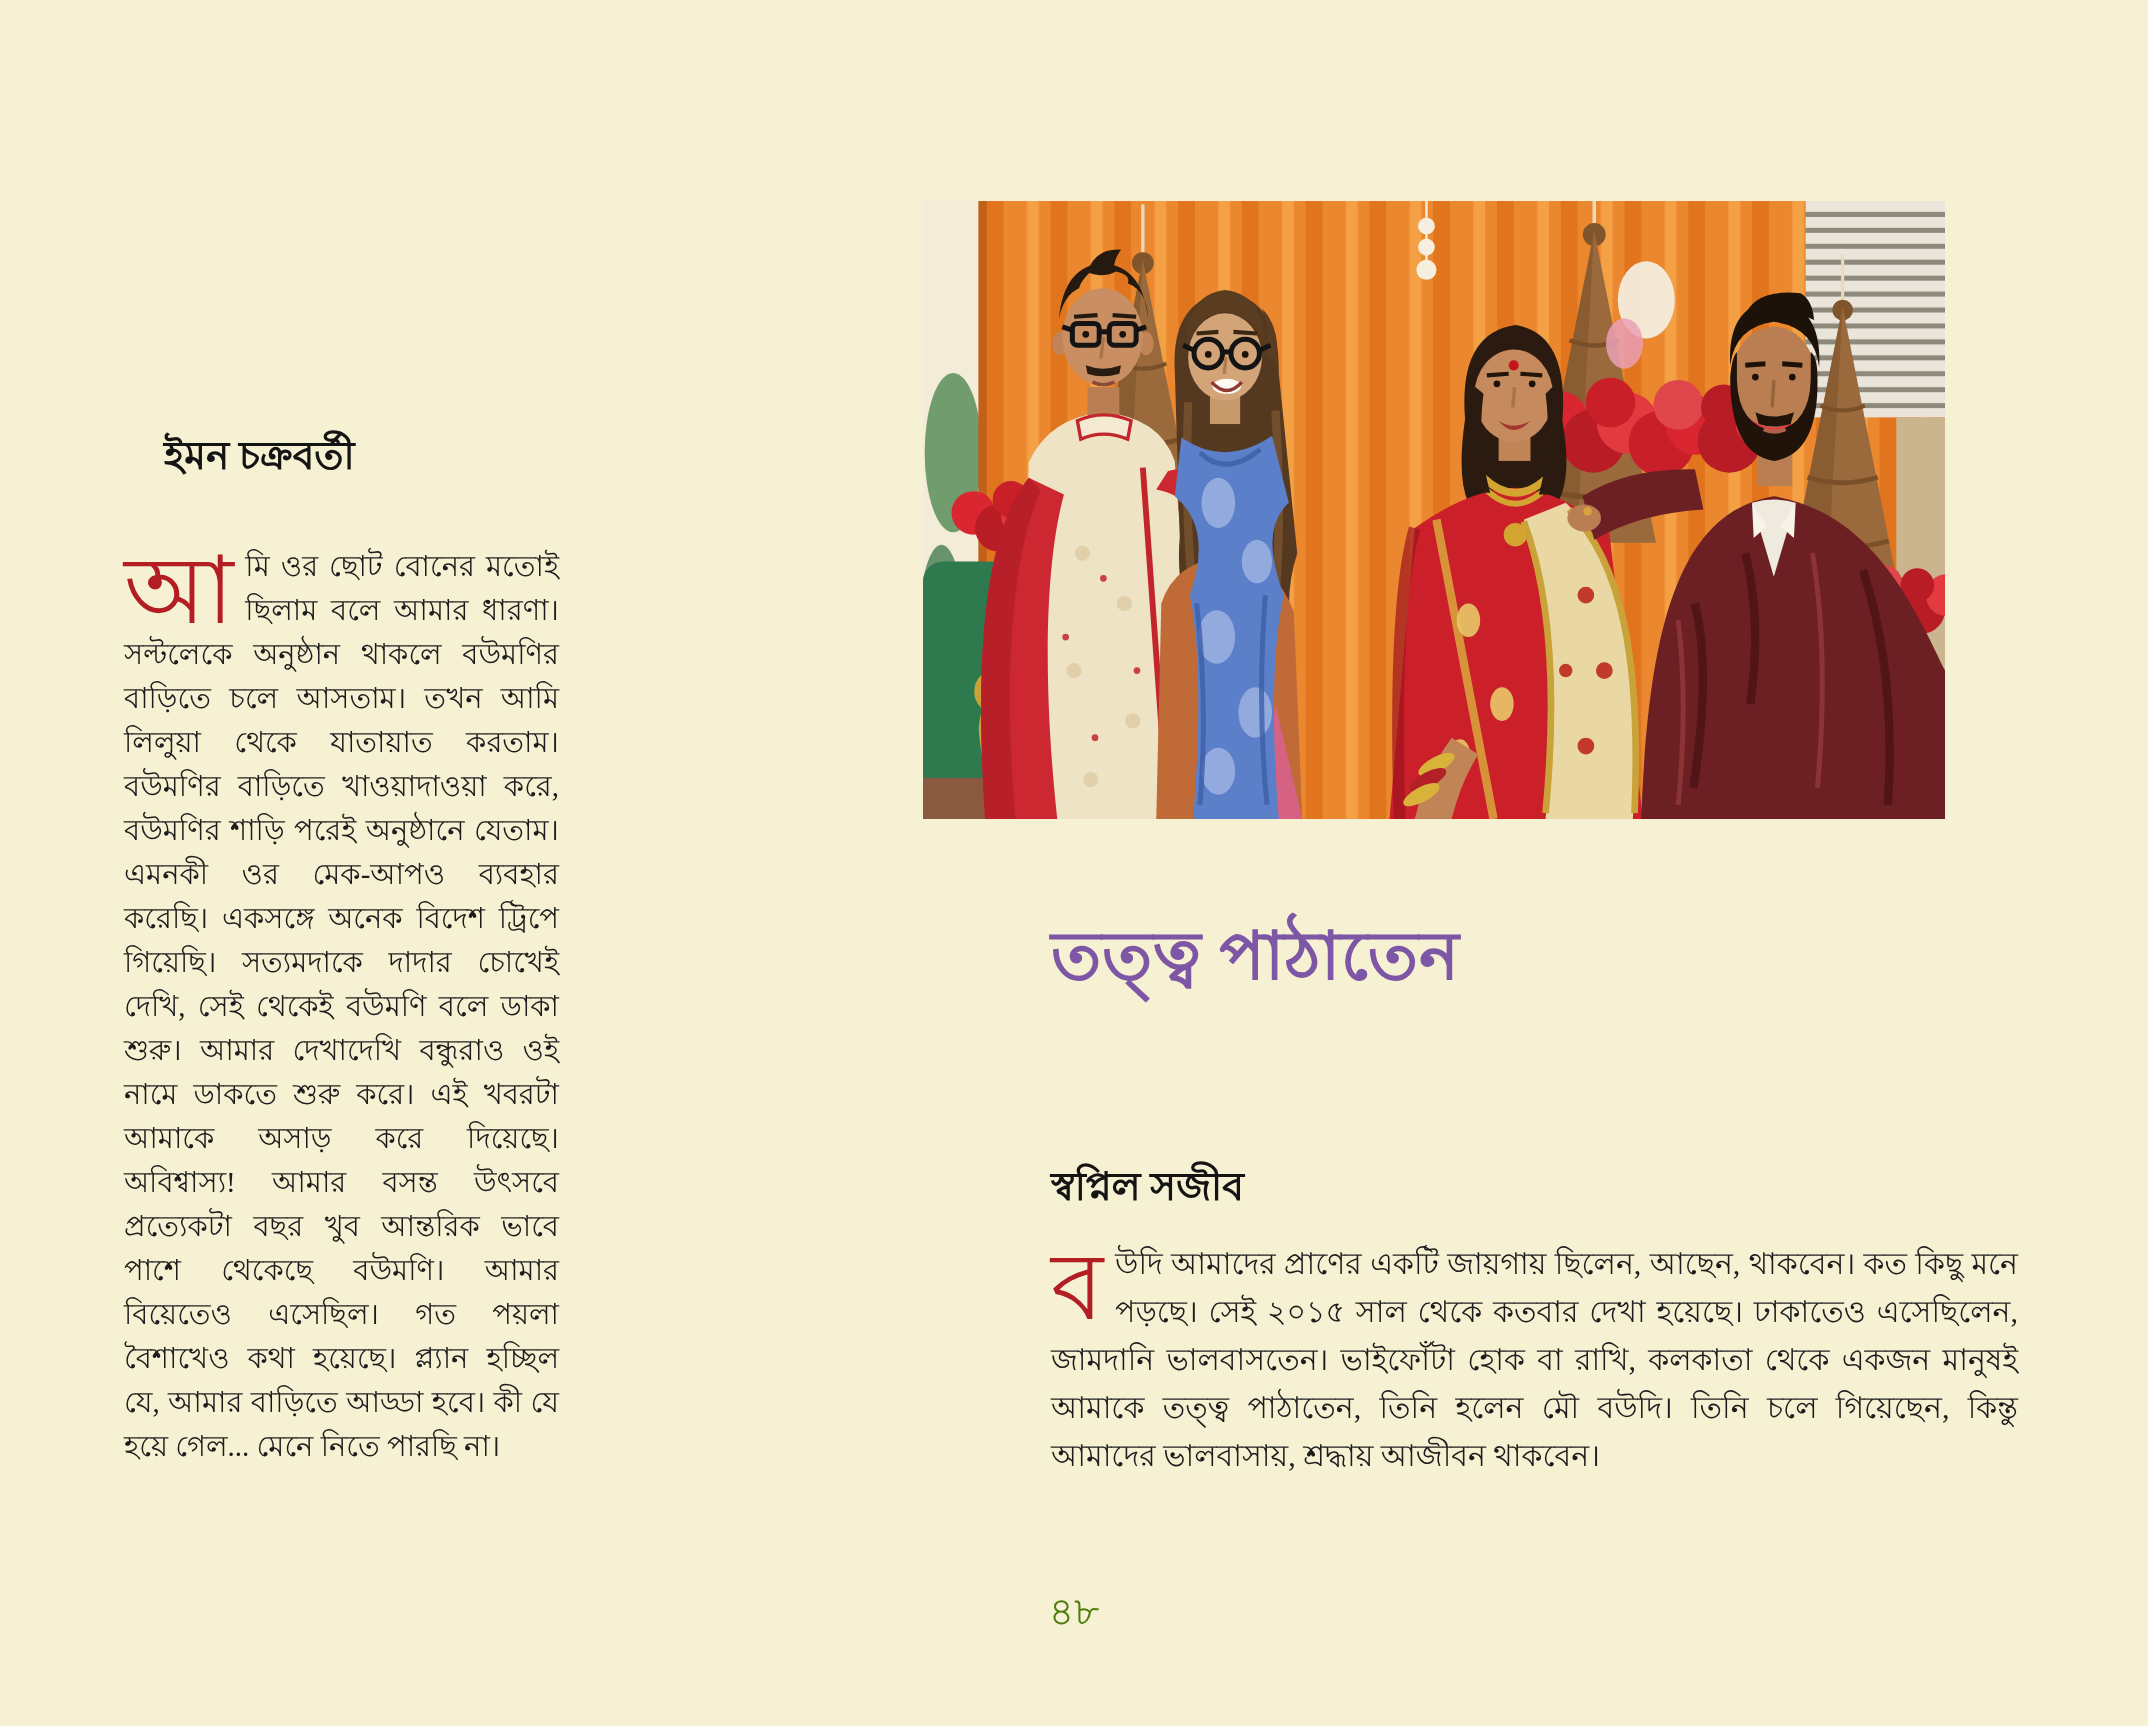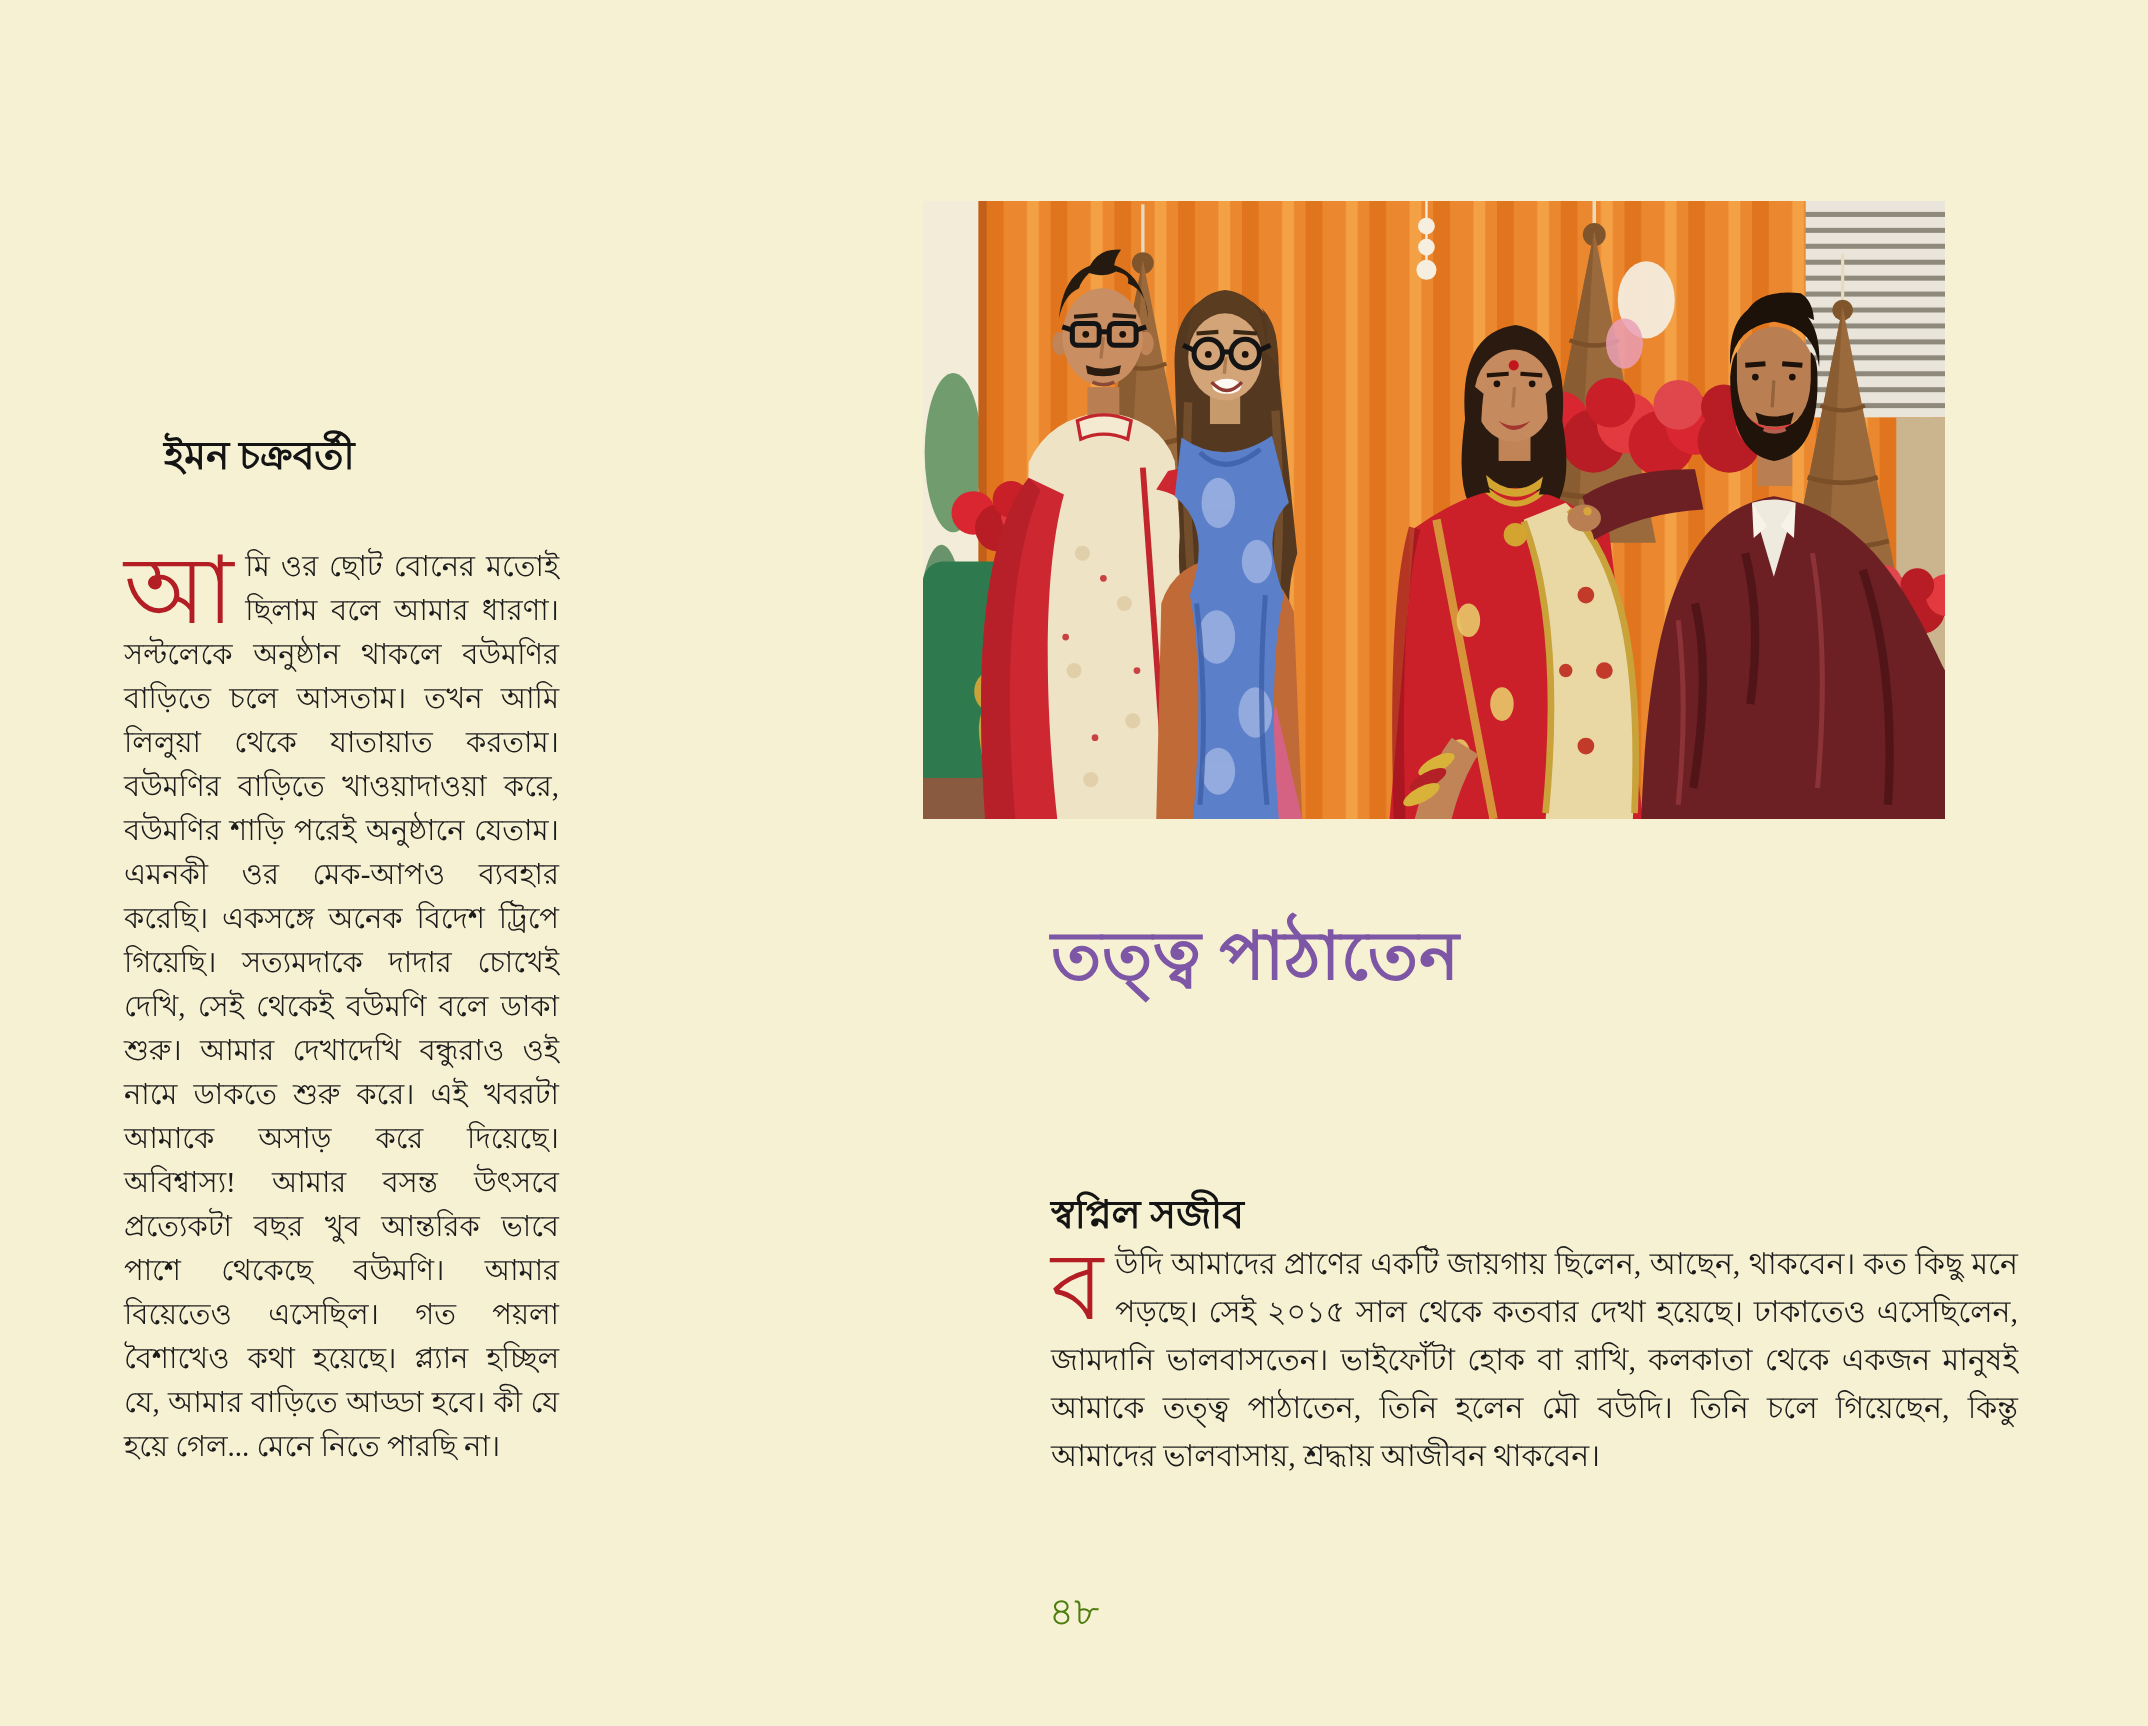--- a/index.html
+++ b/index.html
@@ -27,7 +27,7 @@
     position:absolute;color:#141414;font-size:39px;font-weight:700;white-space:nowrap;
   }
   .author-left{left:132px;top:425px;margin-left:32px;}
-  .author-right{left:1051px;top:1184px;}
+  .author-right{left:1051px;top:1156px;}
   .bodytext{
     position:absolute;color:var(--body_text);
     text-align:justify;text-align-last:left;

